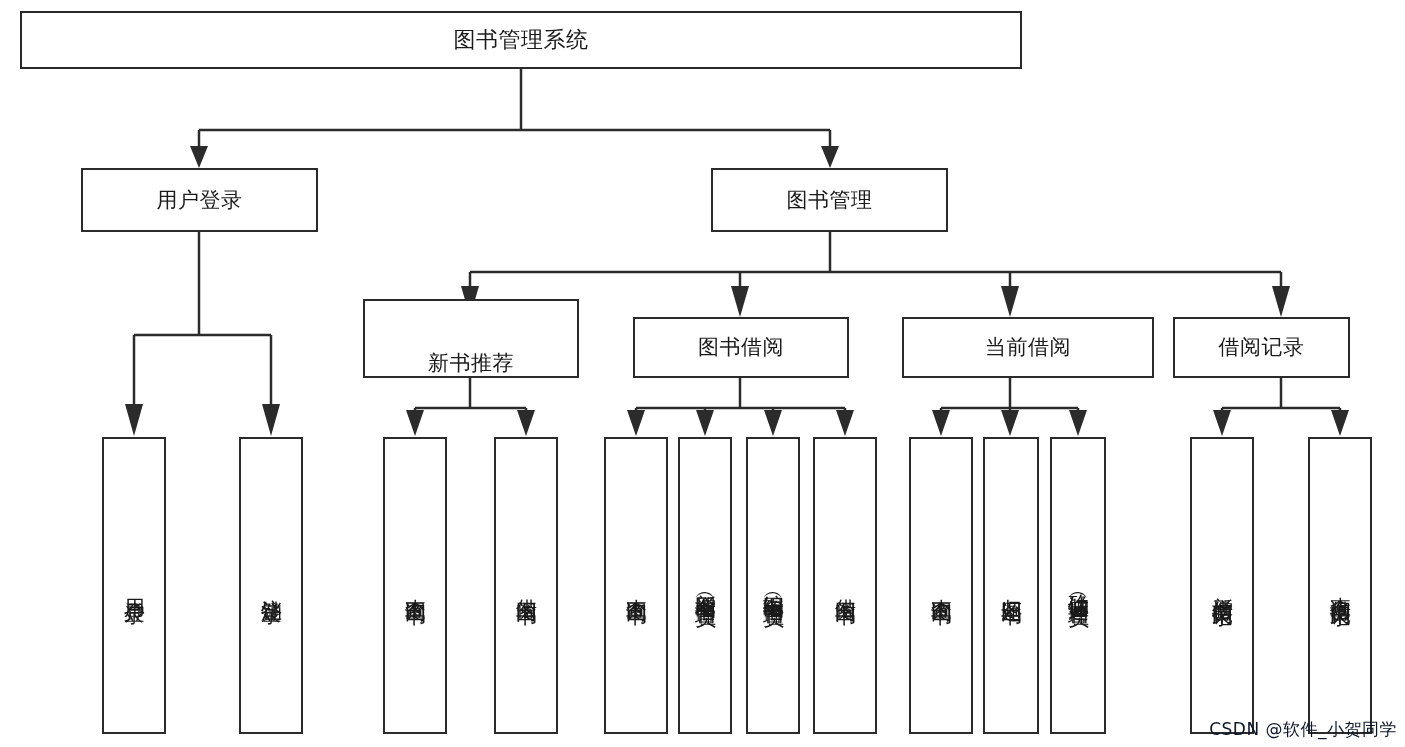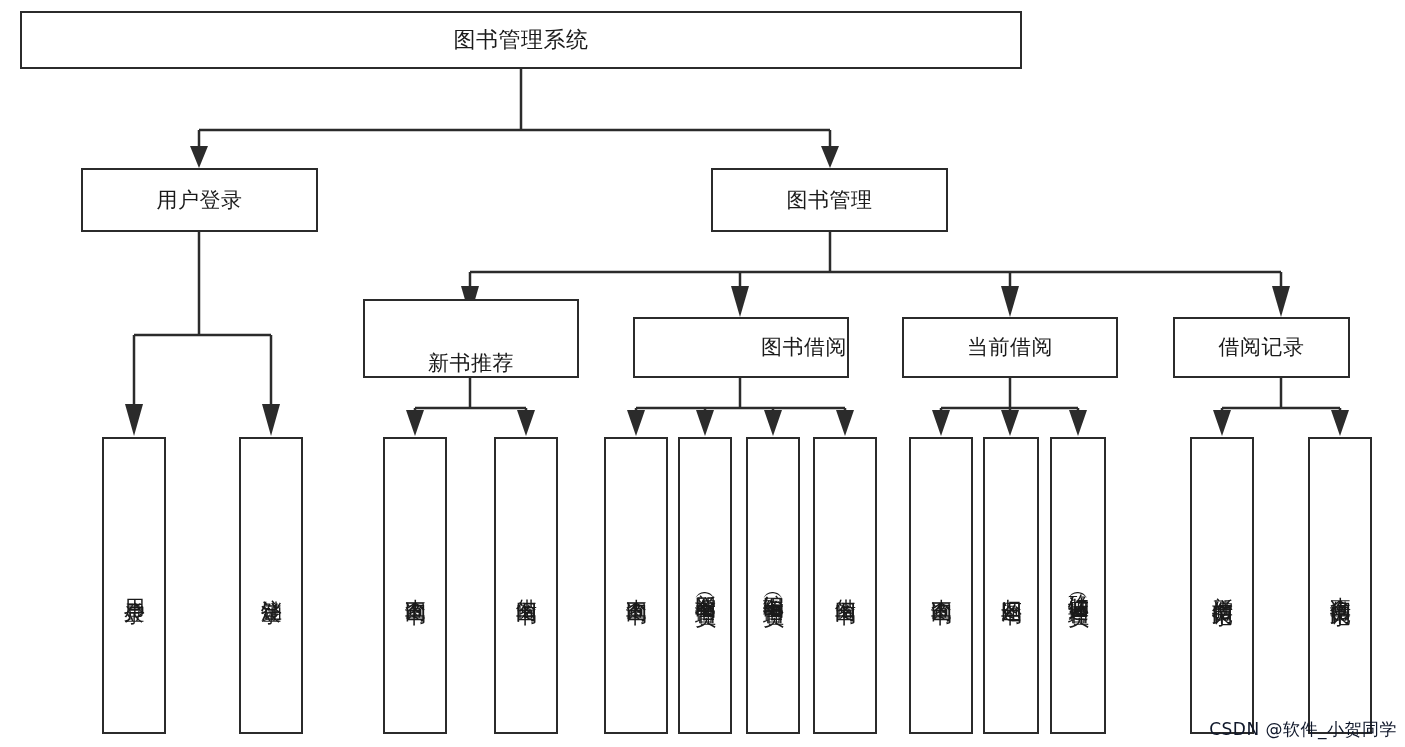--- a/index.html
+++ b/index.html
@@ -152,7 +152,7 @@
 <div class="node horiz" style="left:363px; top:299px; width:216px; height:79px;align-items:flex-end;">
   <span>新书推荐</span>
 </div>
-<div class="node horiz" style="left:633px; top:317px; width:216px; height:61px;justify-content:flex-end;">
+<div class="node horiz" style="left:633px; top:317px; width:216px; height:61px;">
   <span>图书借阅</span>
 </div>
 <div class="node horiz" style="left:902px; top:317px; width:216px; height:61px;text-align:center;">

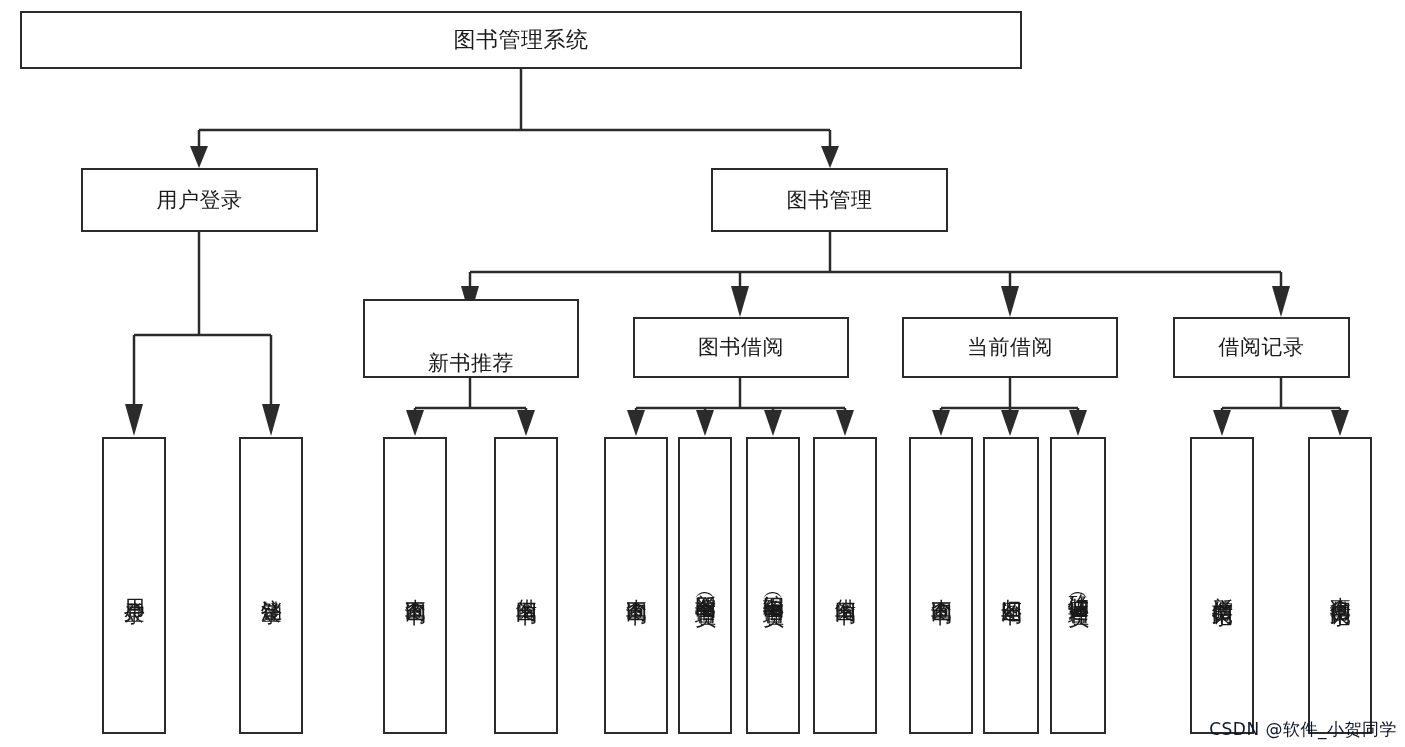--- a/index.html
+++ b/index.html
@@ -155,7 +155,7 @@
 <div class="node horiz" style="left:633px; top:317px; width:216px; height:61px;">
   <span>图书借阅</span>
 </div>
-<div class="node horiz" style="left:902px; top:317px; width:216px; height:61px;text-align:center;">
+<div class="node horiz" style="left:902px; top:317px; width:252px; height:61px;text-align:center;">
   <span>当前借阅</span>
 </div>
 <div class="node horiz" style="left:1173px; top:317px; width:177px; height:61px;">

